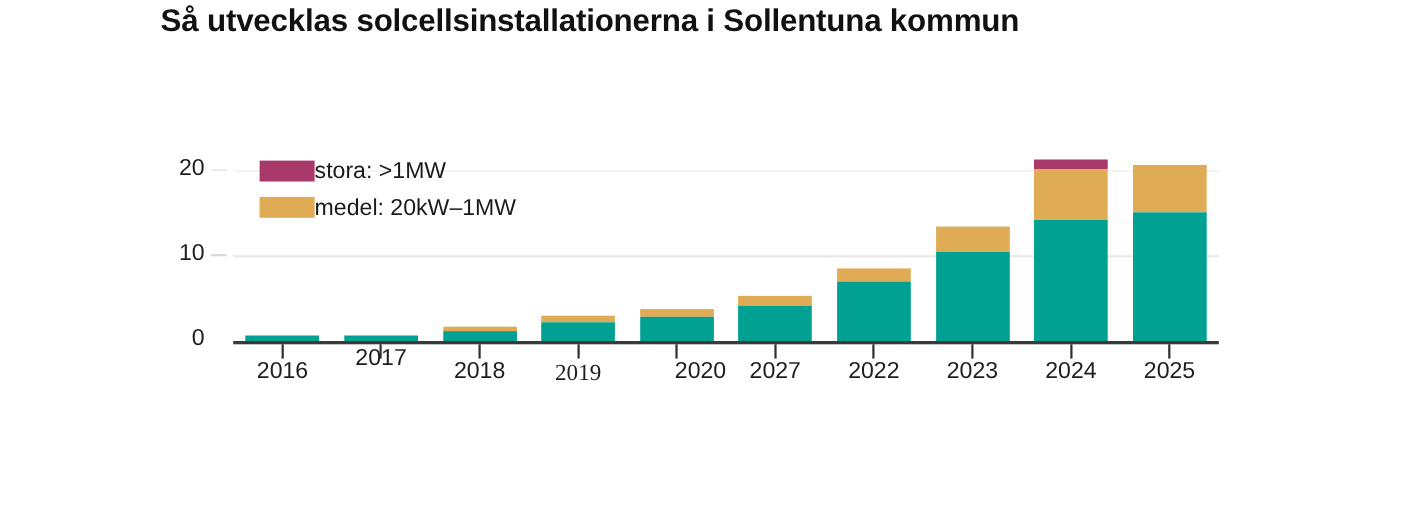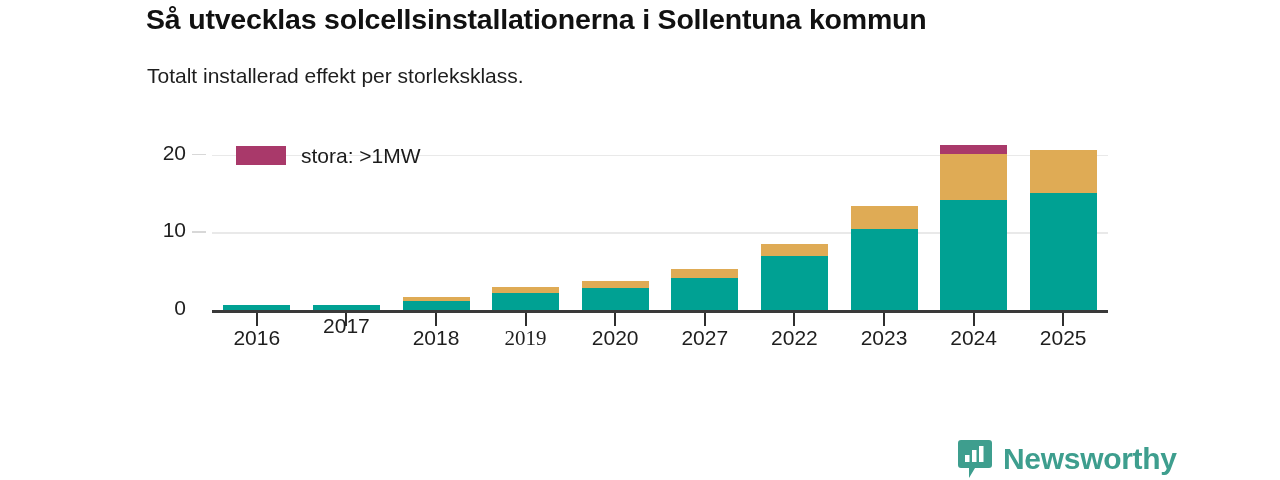--- a/index.html
+++ b/index.html
@@ -189,7 +189,6 @@
 <div class="page">
 
   <div class="title">Så utvecklas solcellsinstallationerna i Sollentuna kommun</div>
-  <div class="subtitle">Totalt installerad effekt per storleksklass.</div>
 
   <div class="chart">
     <div class="plot" id="plot">

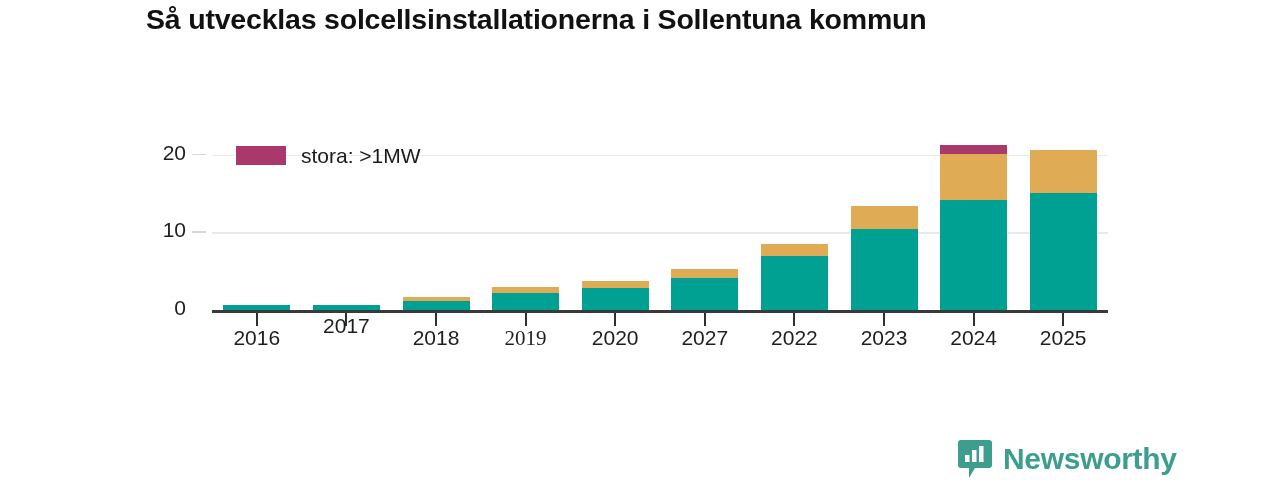--- a/index.html
+++ b/index.html
@@ -145,7 +145,6 @@
     flex: 0 0 auto;
   }
   .legend-label {
-    margin-left: 15px;
     font-size: 21px;
     color: #1b1b1b;
     white-space: nowrap;

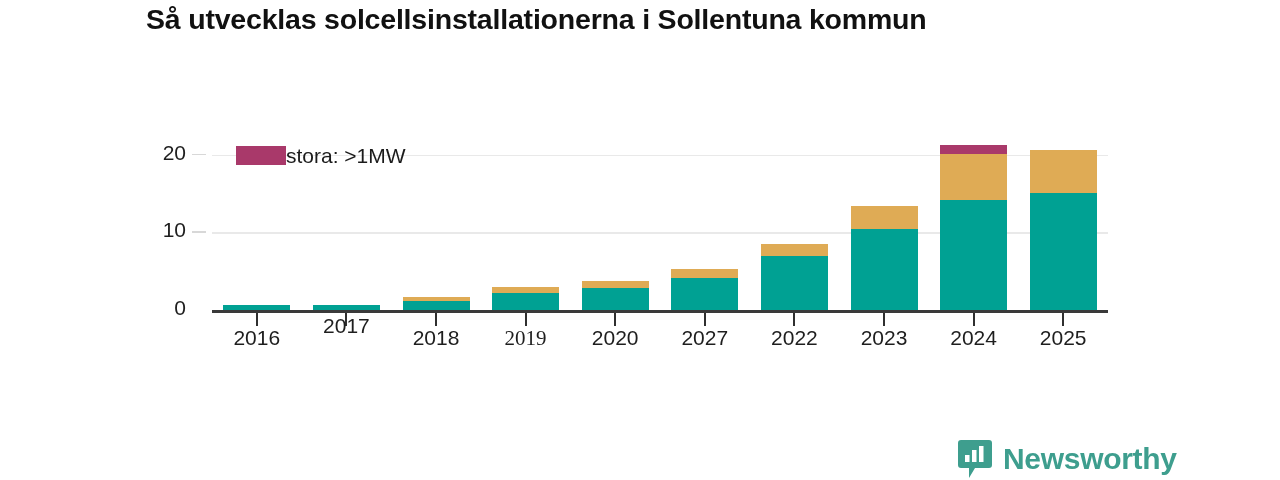--- a/index.html
+++ b/index.html
@@ -272,6 +272,10 @@
         <span class="legend-swatch" style="background: rgb(169, 57, 106);"></span>
         <span class="legend-label">stora: &gt;1MW</span>
       </div>
+      <div class="legend-row">
+        <span class="legend-swatch" style="background: rgb(223, 171, 85);"></span>
+        <span class="legend-label">medel: 20kW–1MW</span>
+      </div>
     </div>
 
 

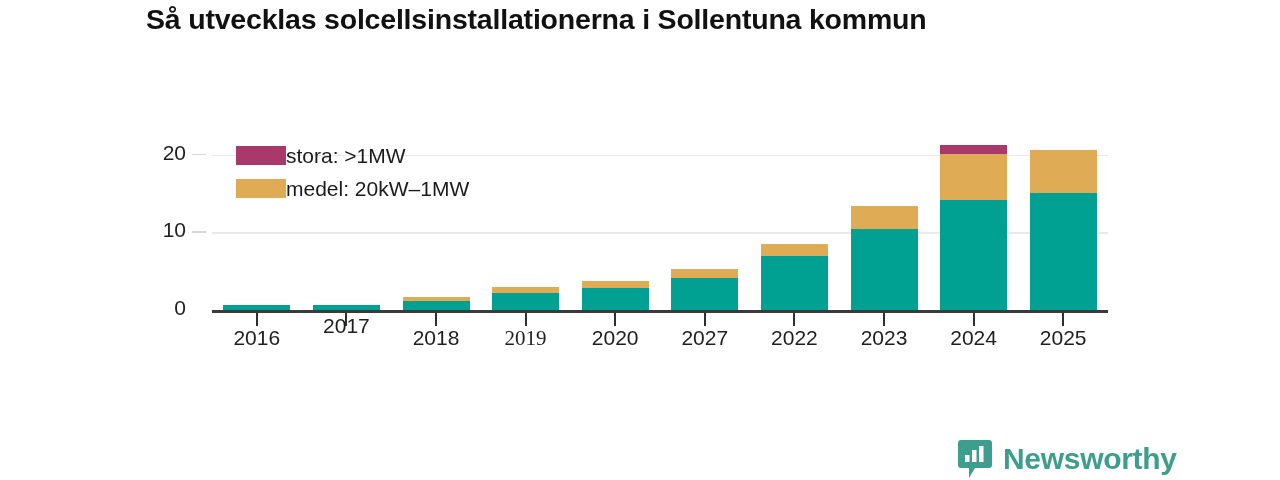--- a/index.html
+++ b/index.html
@@ -253,7 +253,7 @@
         <div class="xtick" style="left: 524.6px; top: 313px; position: absolute;"></div>
         <div class="xtick-label" style="left: 480.6px; top: 326px; position: absolute; font-family: Liberation Serif, serif;">2019</div>
         <div class="xtick" style="left: 614.2px; top: 313px; position: absolute;"></div>
-        <div class="xtick-label" style="left: 570.2px; top: 326px; position: absolute;">2020</div>
+        <div class="xtick-label" style="left: 570.2px; top: 326px; position: absolute; text-align: right;">2020</div>
         <div class="xtick" style="left: 703.8px; top: 313px; position: absolute;"></div>
         <div class="xtick-label" style="left: 659.8px; top: 326px; position: absolute;">2027</div>
         <div class="xtick" style="left: 793.4px; top: 313px; position: absolute;"></div>

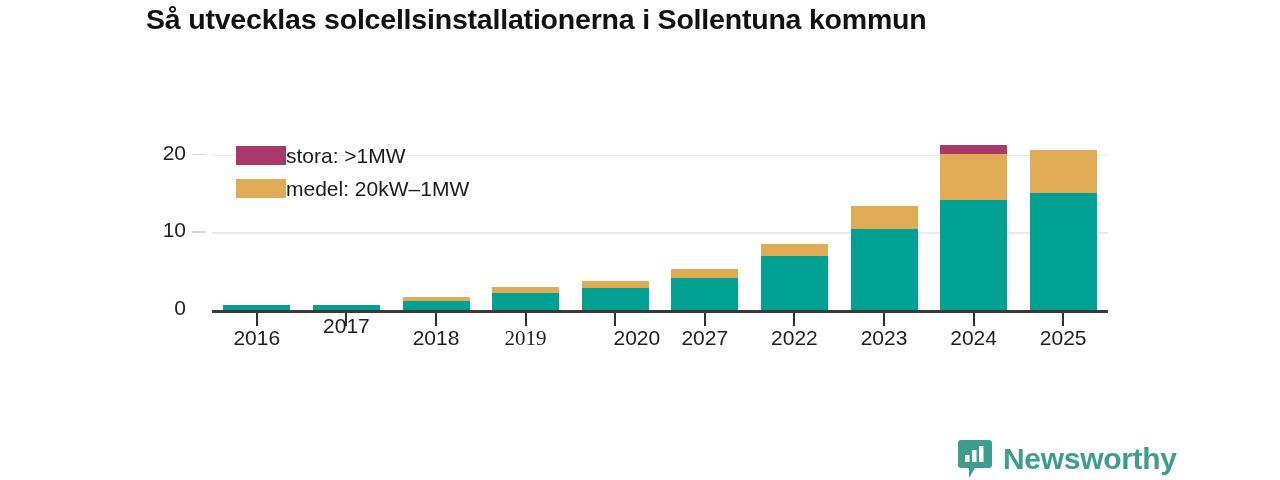--- a/index.html
+++ b/index.html
@@ -279,17 +279,6 @@
     </div>
 
 
-  <div class="logo">
-    <span class="logo-mark">
-      <svg width="34" height="38" viewBox="0 0 34 38">
-        <path d="M3 0 H31 A3 3 0 0 1 34 3 V25 A3 3 0 0 1 31 28 H17 L11 38 L11 28 H3 A3 3 0 0 1 0 25 V3 A3 3 0 0 1 3 0 Z" fill="#3e9e8e"></path>
-        <rect x="7" y="15" width="4.5" height="7" fill="#ffffff"></rect>
-        <rect x="14" y="10" width="4.5" height="12" fill="#ffffff"></rect>
-        <rect x="21" y="6" width="4.5" height="16" fill="#ffffff"></rect>
-      </svg>
-    </span>
-    <span class="logo-text">Newsworthy</span>
-  </div>
 
 </div>
 

